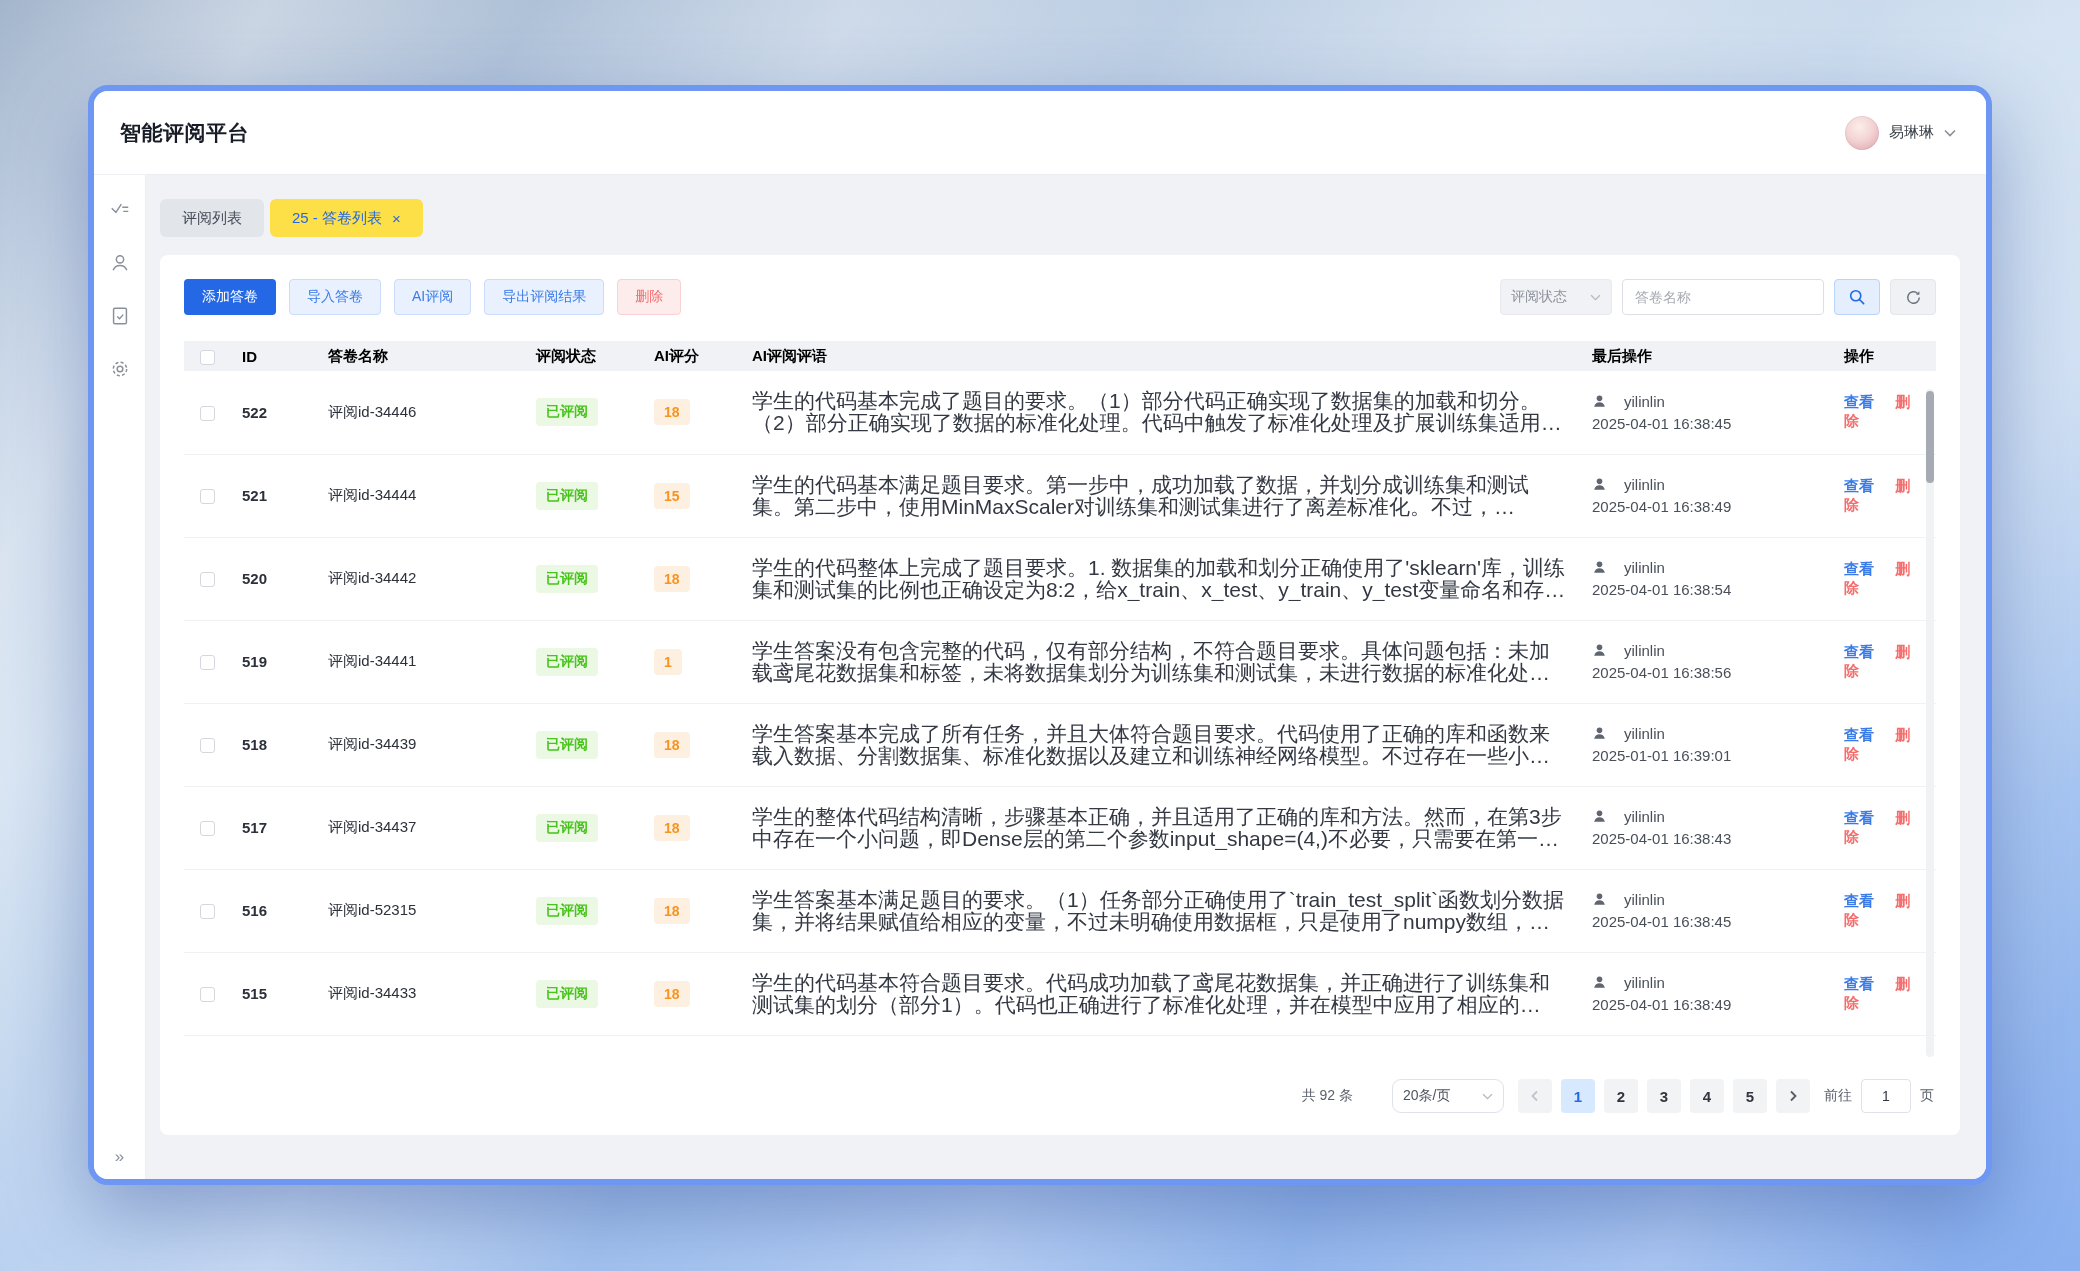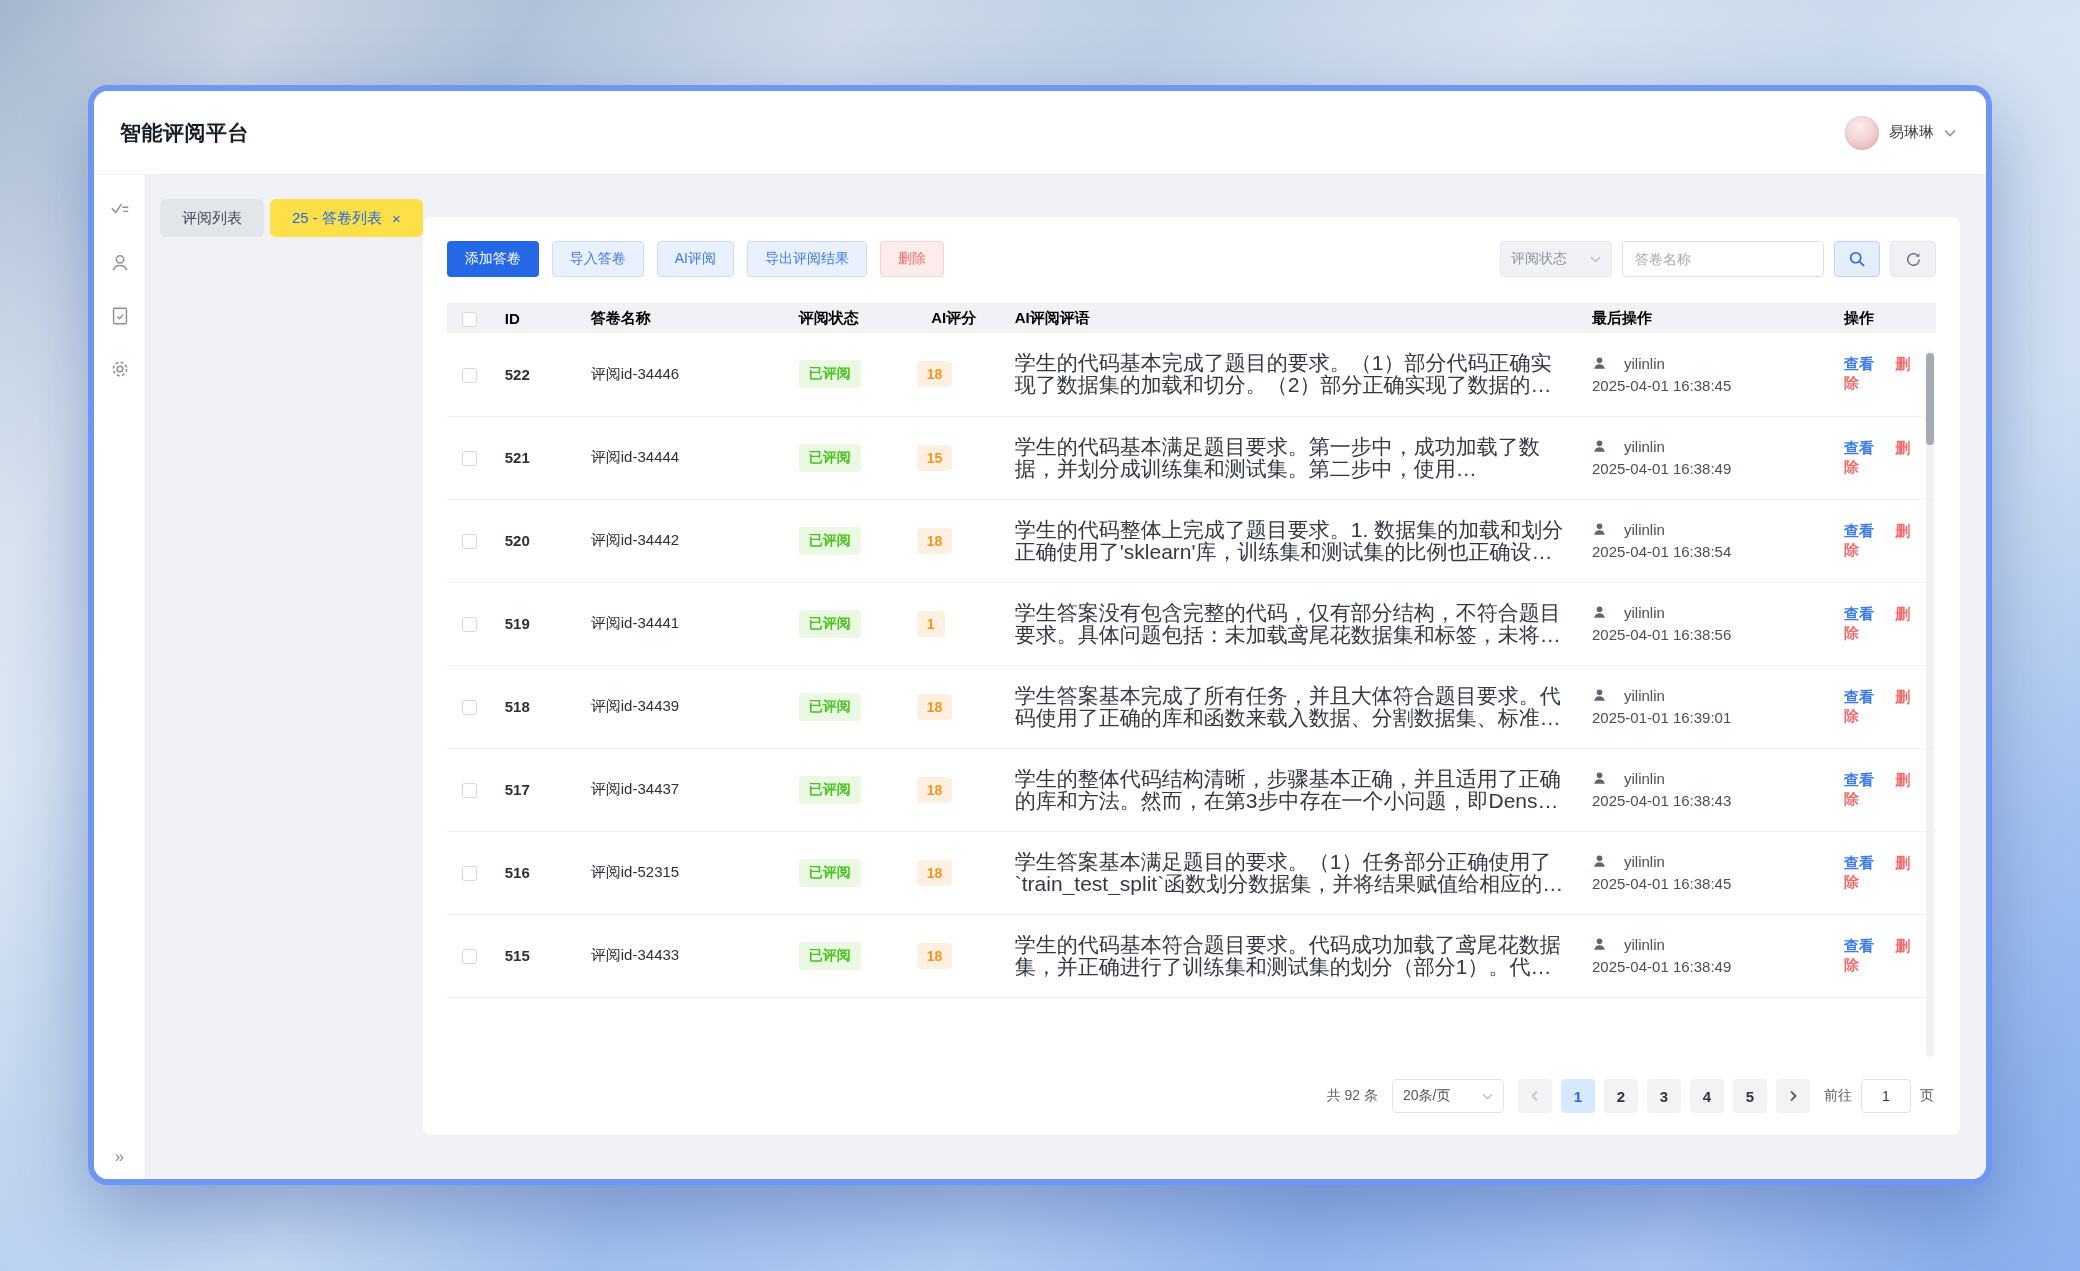--- a/index.html
+++ b/index.html
@@ -41,7 +41,7 @@
 
   
   .content { flex:1; min-width:0; background:#f0f2f5; padding:24px 26px 0 14px;
-    display:flex; flex-direction:row; }
+    display:flex; flex-direction:column; }
 
   .tabs { display:flex; gap:6px; flex:none; }
   .tab { height:38px; padding:0 22px; border-radius:6px; display:flex; align-items:center; gap:10px;

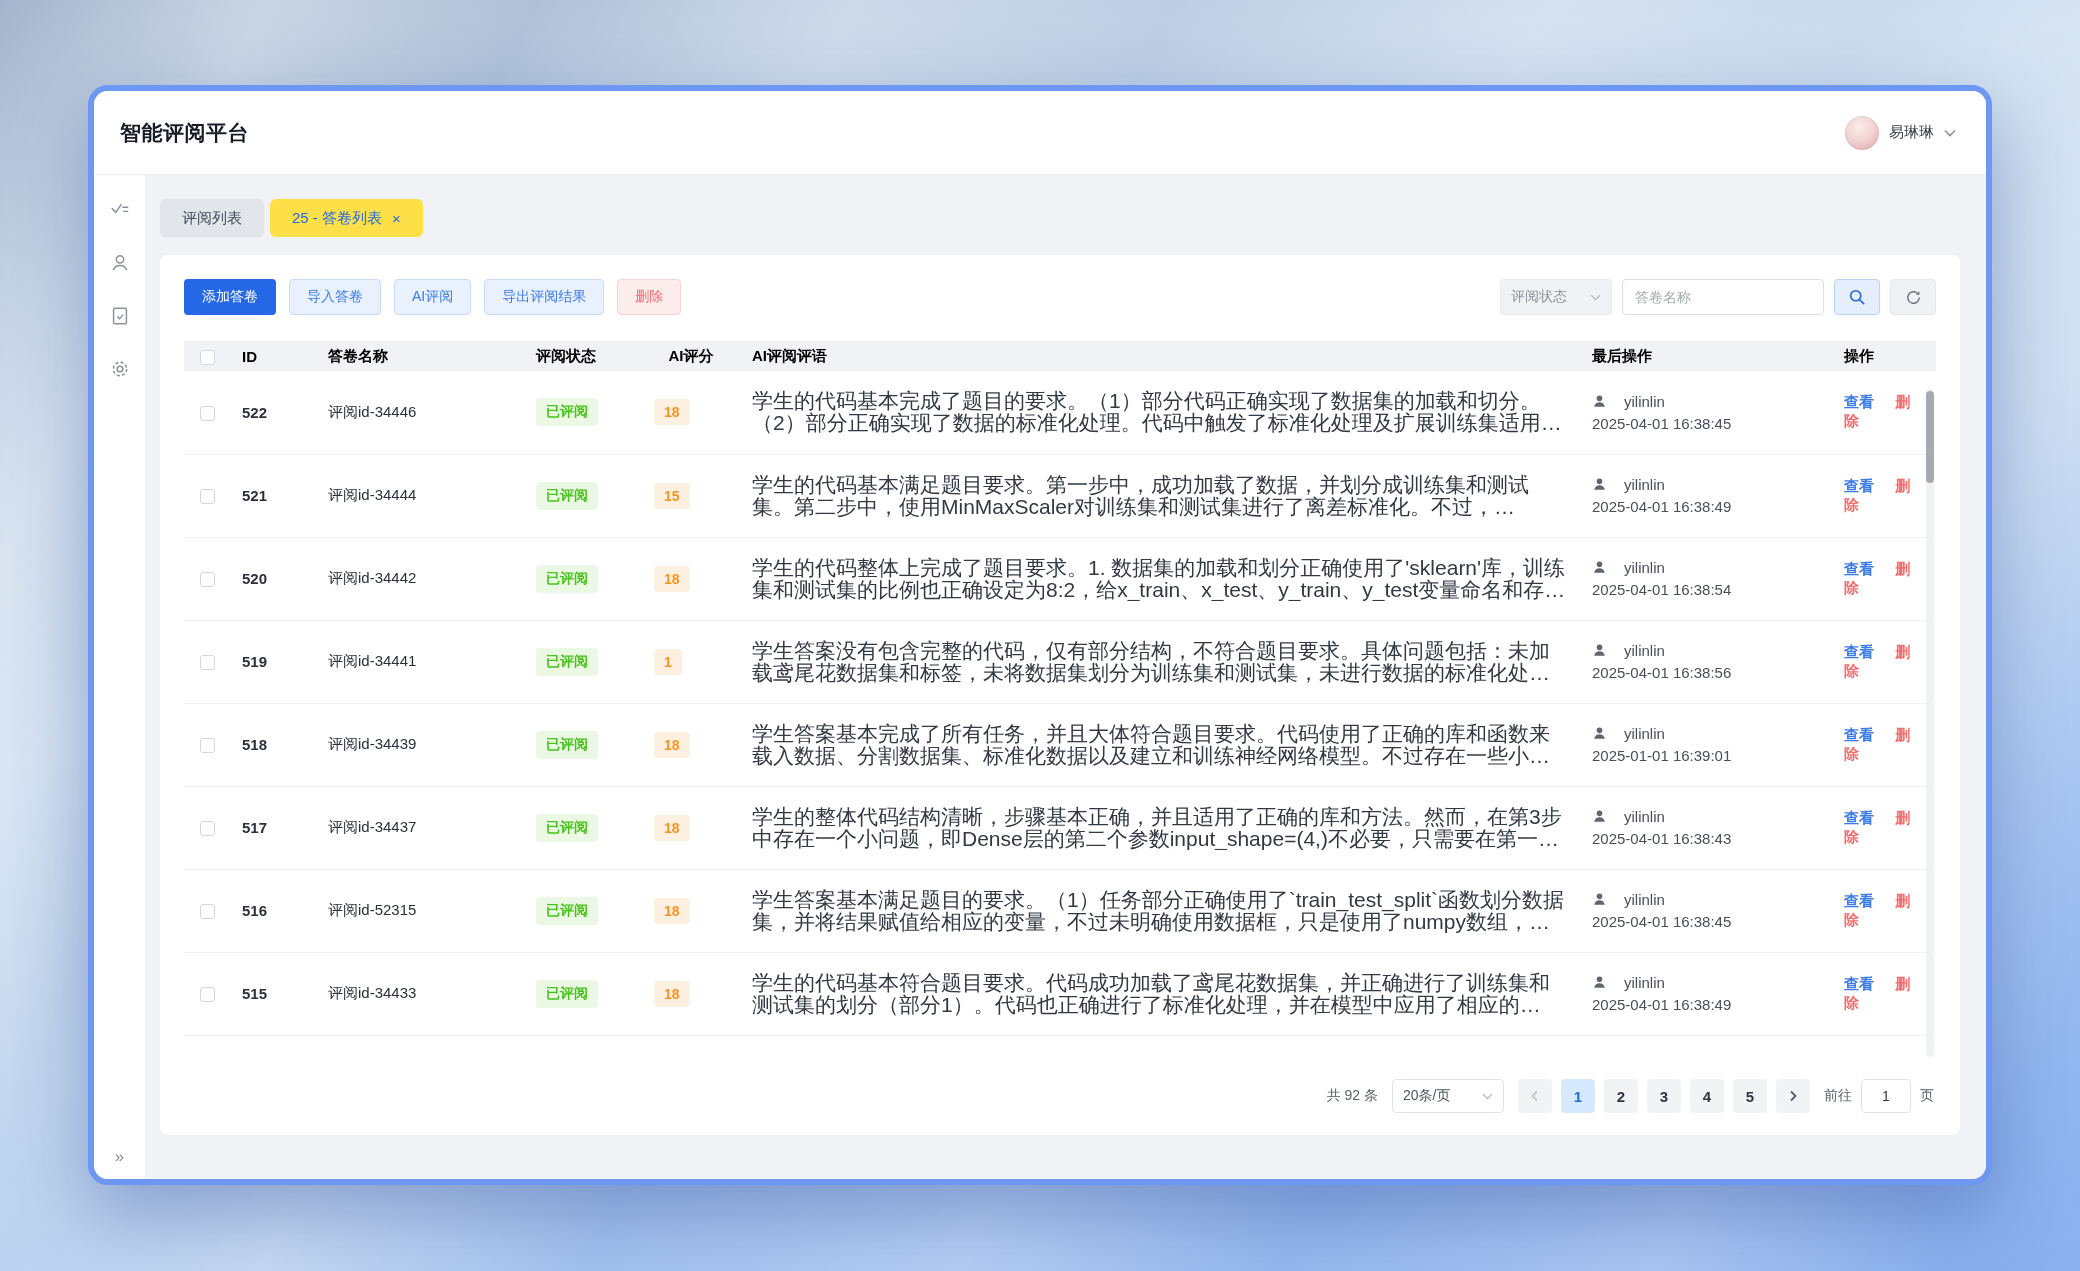--- a/index.html
+++ b/index.html
@@ -81,7 +81,7 @@
   th.c-id    { width:86px; }
   th.c-name  { width:208px; }
   th.c-status{ width:118px; }
-  th.c-score { width:98px;text-align:center; }
+  th.c-score { width:98px; }
   th.c-lastop{ width:252px; }
   th.c-act   { width:104px; }
   td { height:83px; border-bottom:1px solid #f0f1f3; padding:0 12px; vertical-align:middle;

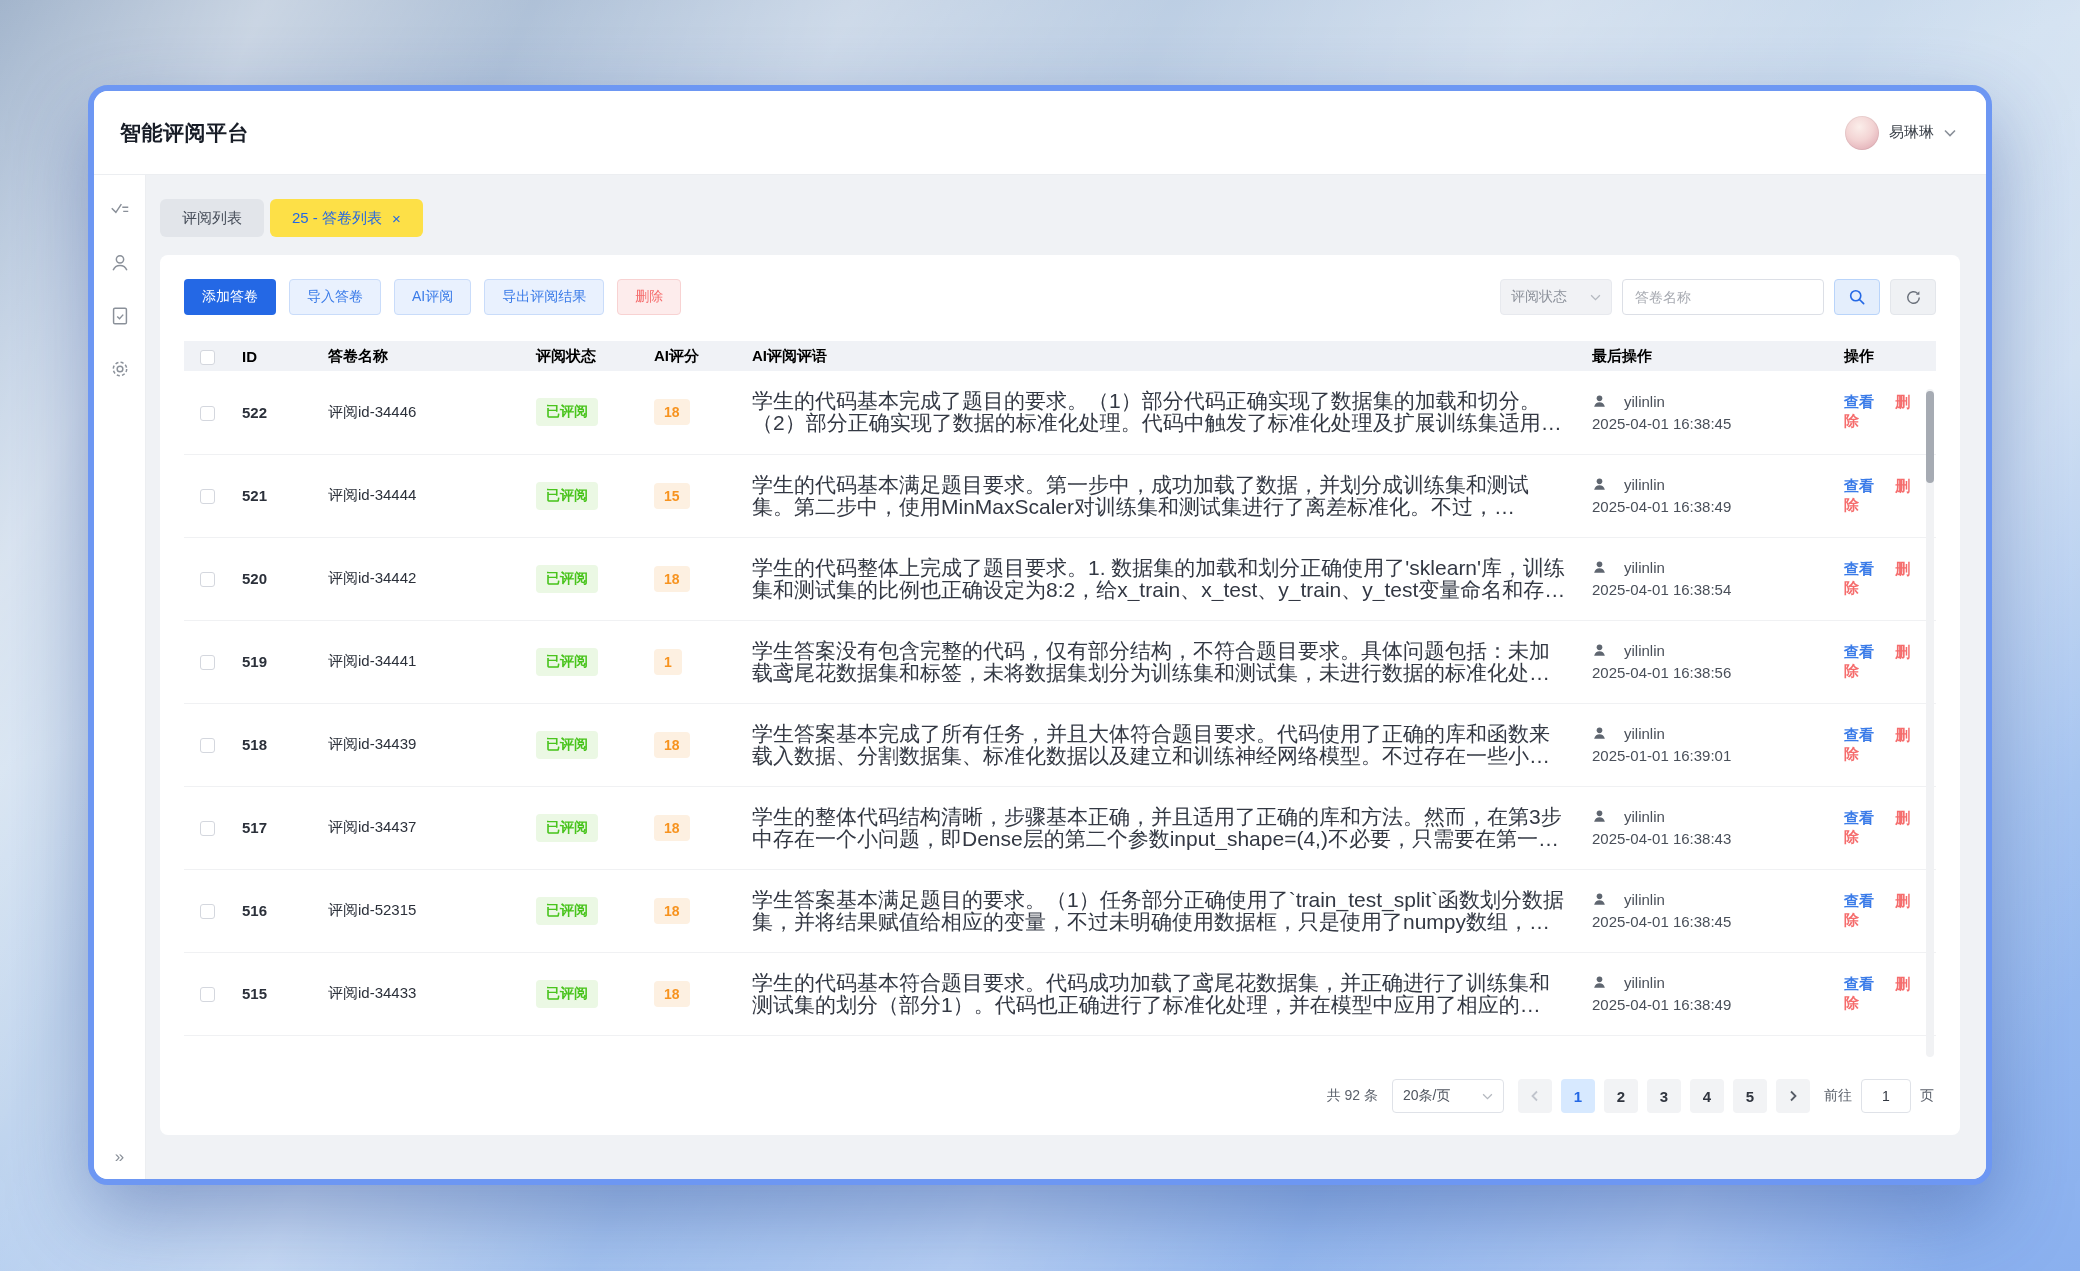--- a/index.html
+++ b/index.html
@@ -111,9 +111,9 @@
   .pagination { flex:none; display:flex; align-items:center; justify-content:flex-end;
     gap:14px; padding:20px 2px 22px; }
   .pg-total { font-size:14px; color:#5b616b; white-space:nowrap; }
-  .pg-size { width:112px; height:34px; border:1px solid #dfe2e8; border-radius:4px; background:#fff;
+  .pg-size { width:112px; height:34px; border:1px solid #dfe2e8; border-radius:9px; background:#fff;
     display:flex; align-items:center; justify-content:space-between; padding:0 10px;
-    font-size:14px; color:#4e545e; cursor:pointer; white-space:nowrap; }
+    font-size:14px; color:#4e545e; cursor:pointer; white-space:nowrap;margin-left:25px; }
   .pg-group { display:flex; gap:9px; align-items:center; }
   .page-btn { min-width:34px; height:34px; padding:0 6px; border:none; border-radius:4px; background:#f2f3f5;
     display:inline-flex; align-items:center; justify-content:center; font-size:15px; font-weight:700;

